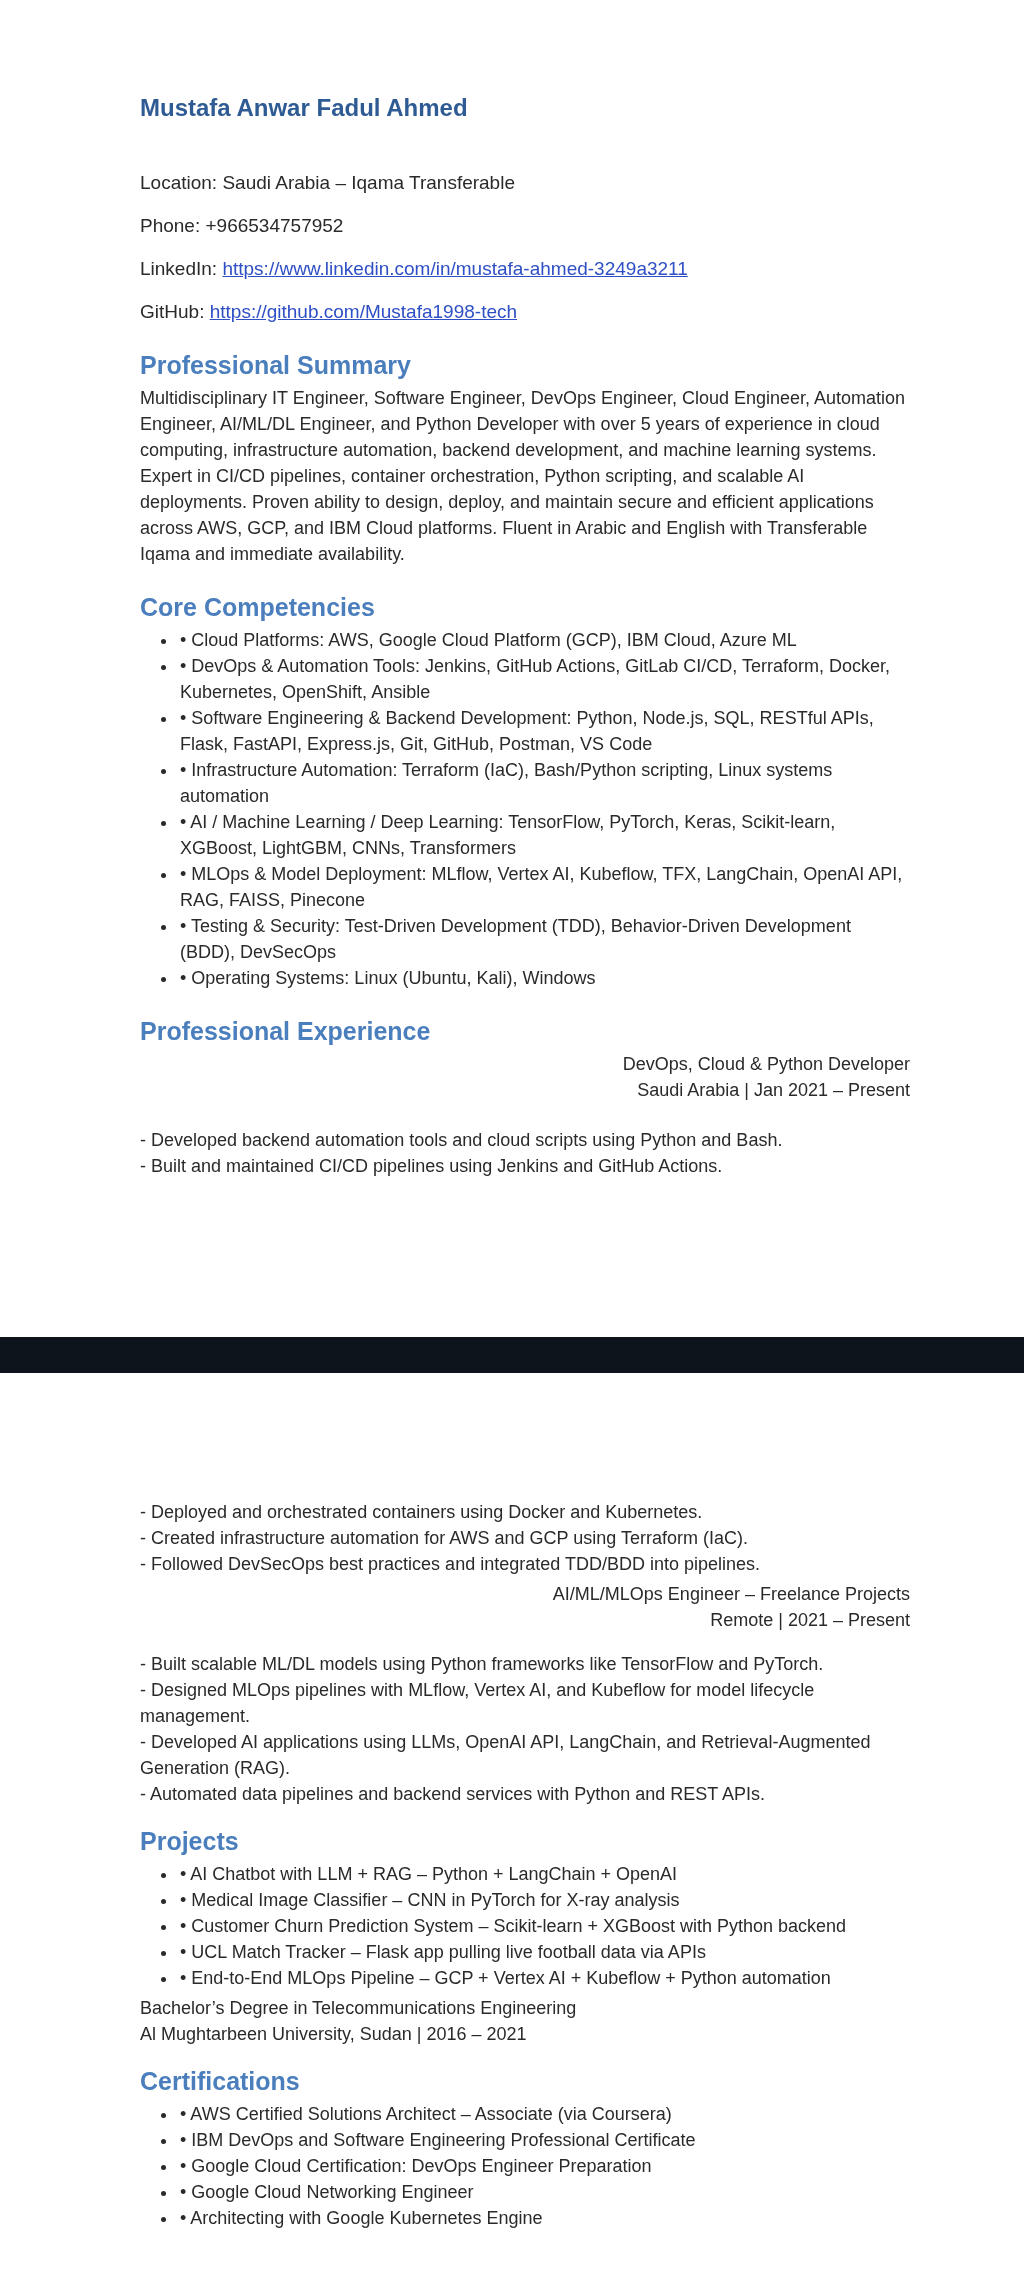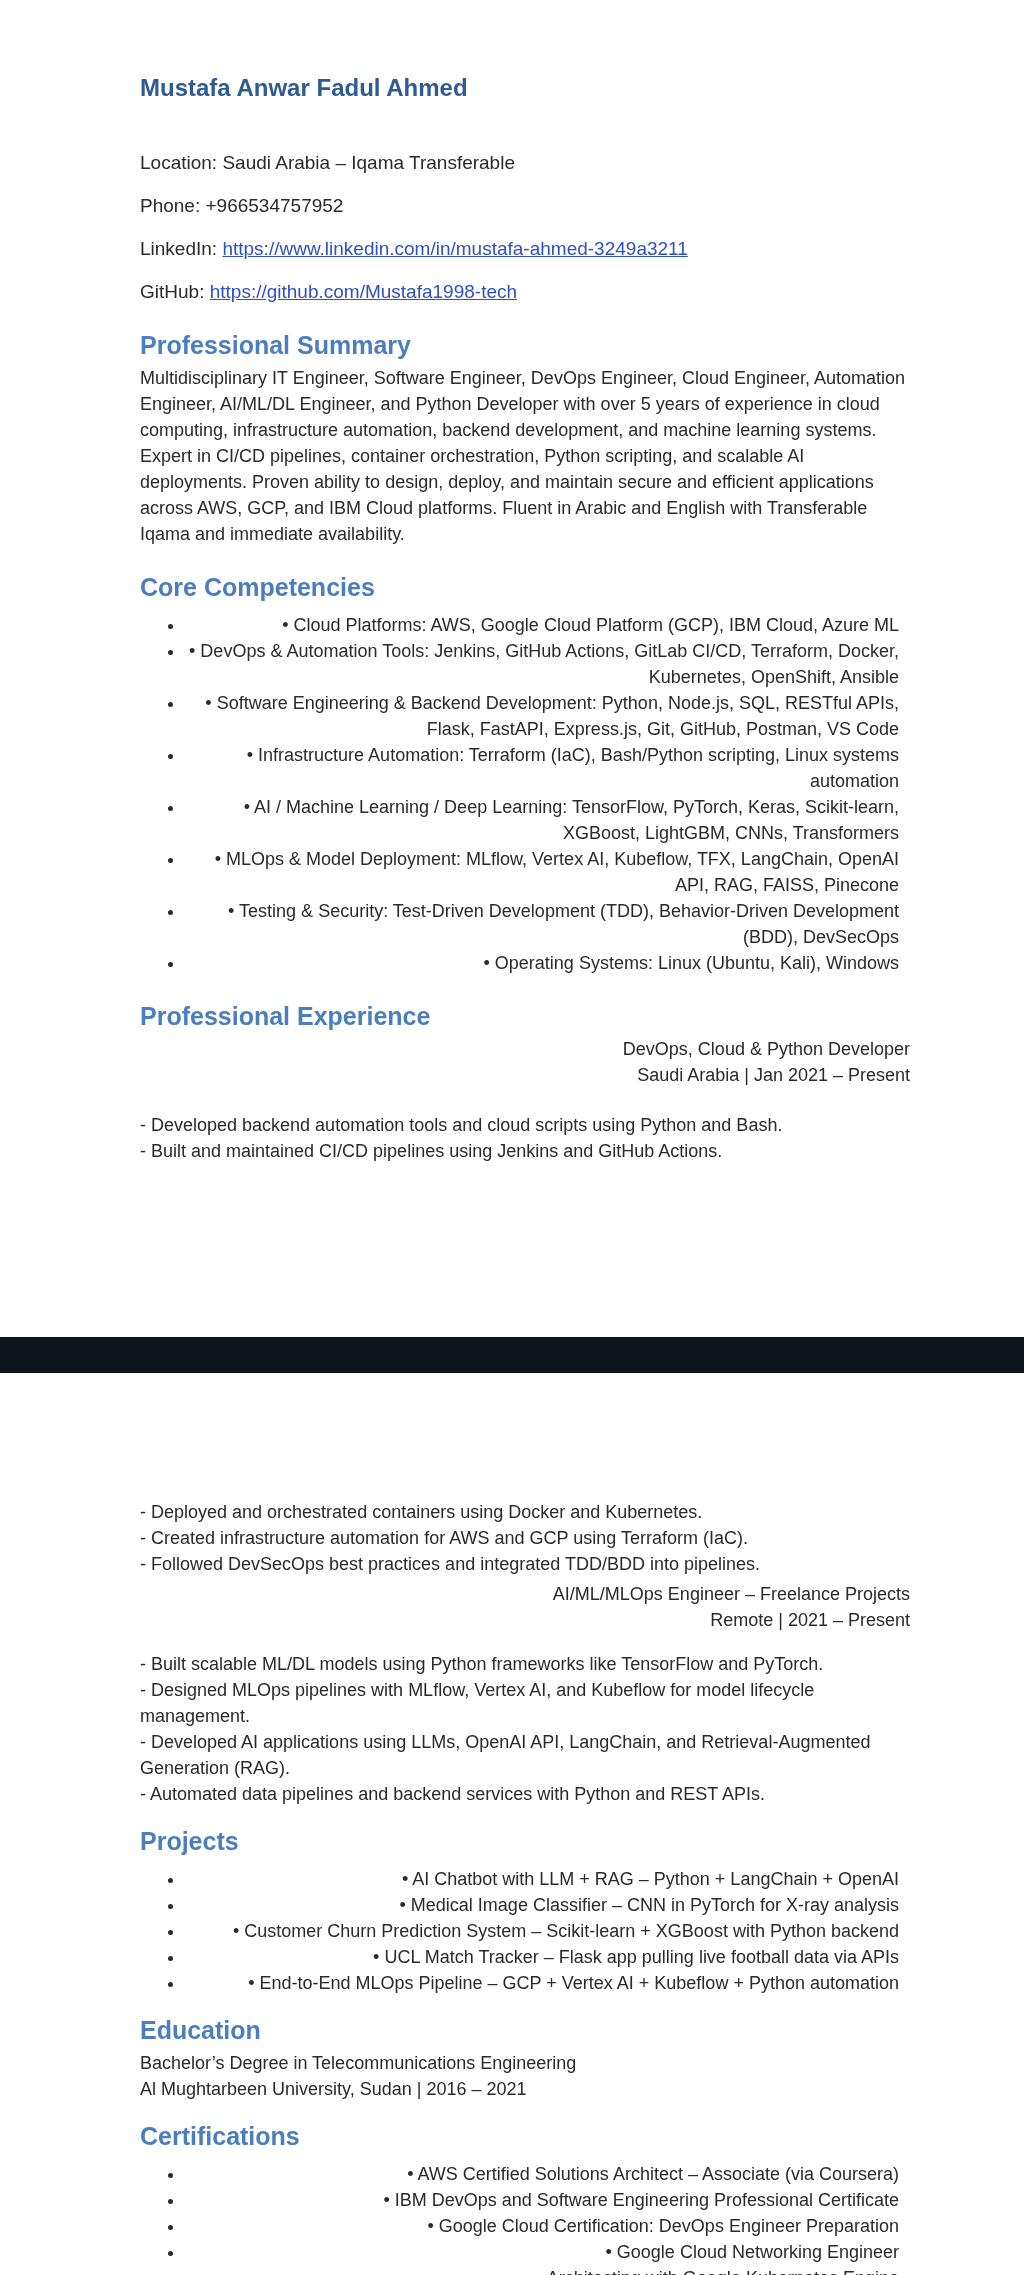--- a/index.html
+++ b/index.html
@@ -11,7 +11,7 @@
     font-size:18px;
   }
   .page { box-sizing:border-box; padding-left:140px; padding-right:114px; background:#ffffff; }
-  .page1 { height:1337px; padding-top:72px; }
+  .page1 { height:1337px; padding-top:92px; }
   .page-gap { height:36px; background:#0e141b; }
   .page2 { height:670px; padding-top:126px; }
 

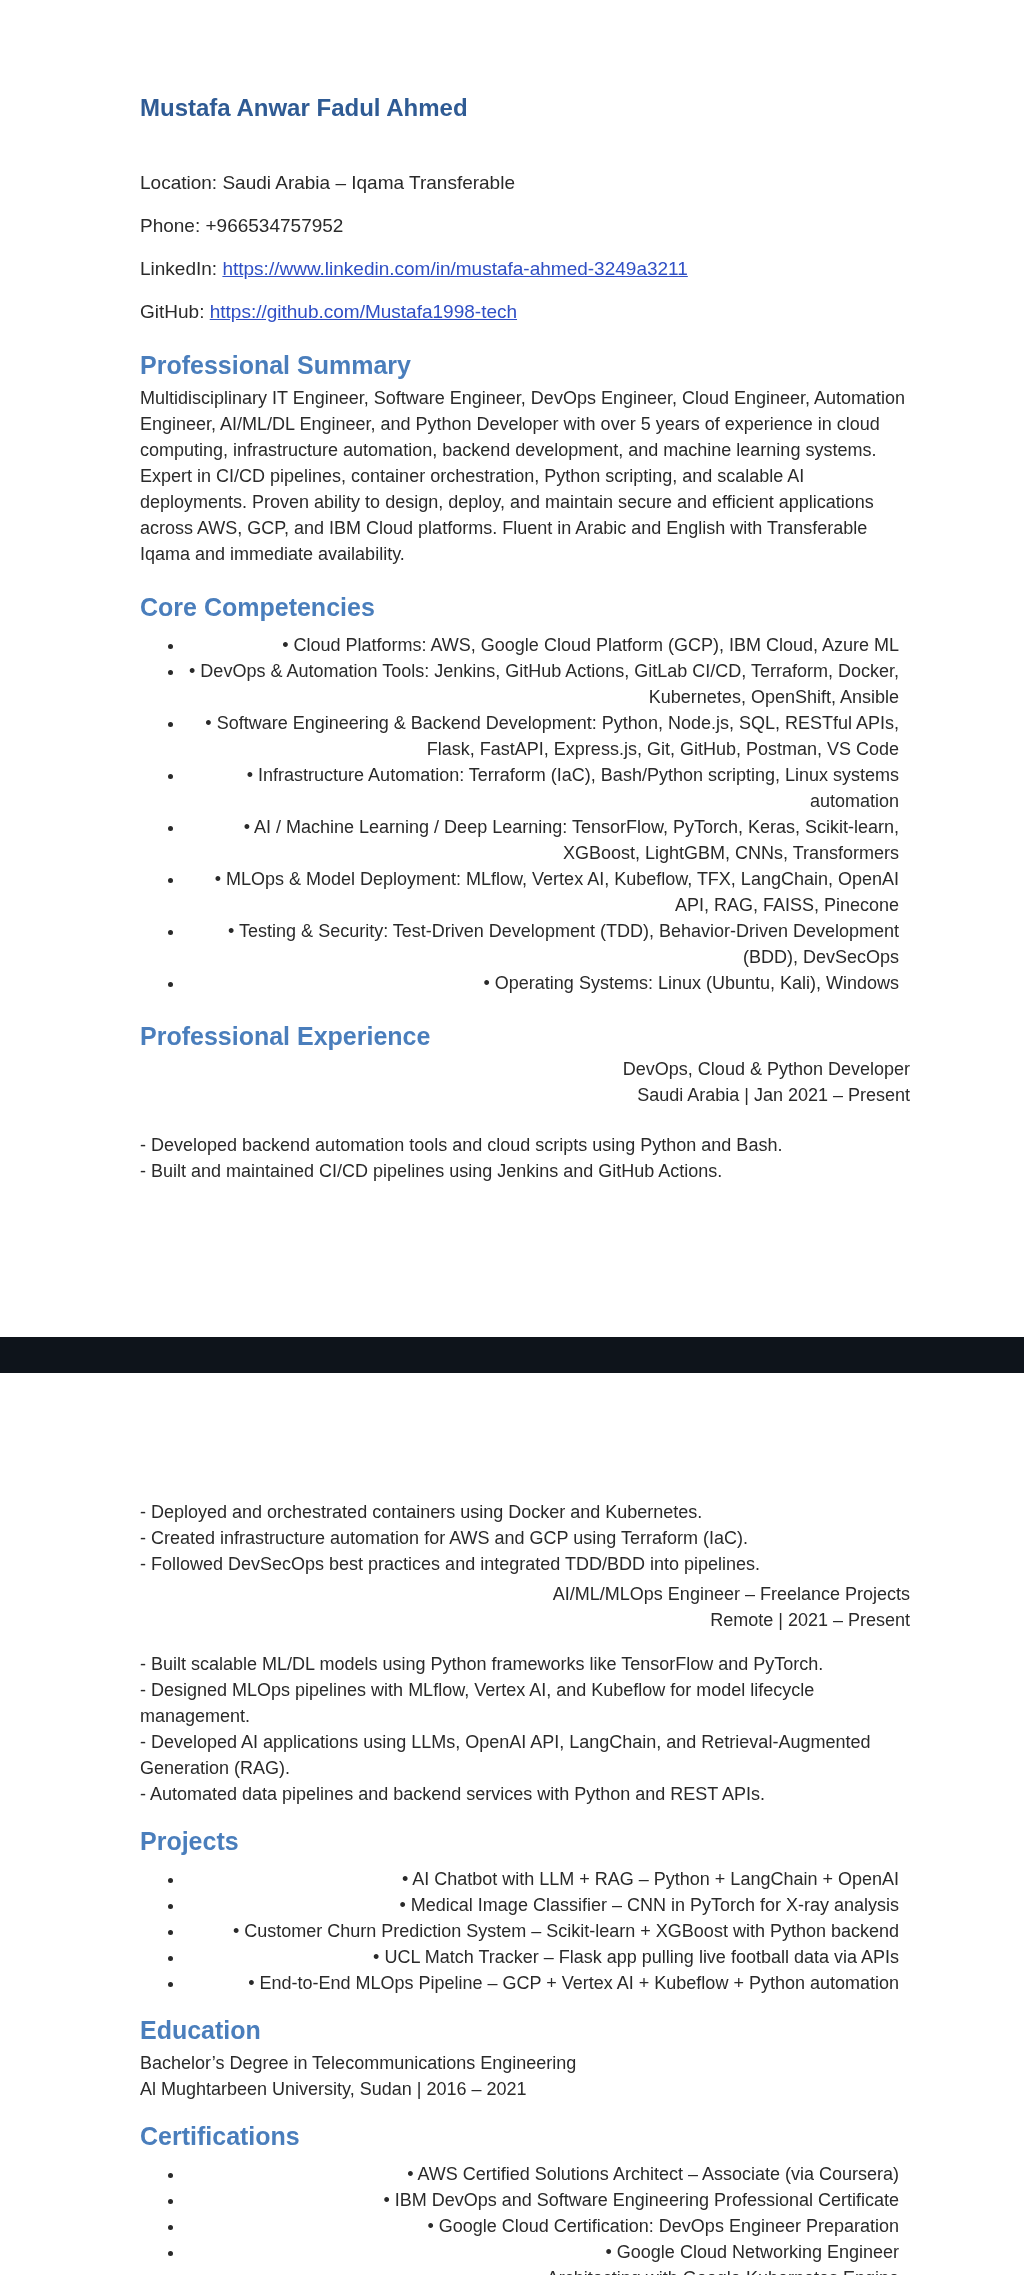--- a/index.html
+++ b/index.html
@@ -41,9 +41,8 @@
   .hl-line { line-height:26px; }
 
   ul.dot-list {
-    margin:11px; padding:0 0 0 34px;
+    margin:4px; padding:0 0 0 34px;
     list-style:disc;
-    text-align:right;
   }
   ul.dot-list li { line-height:26px; padding-left:2px; }
 

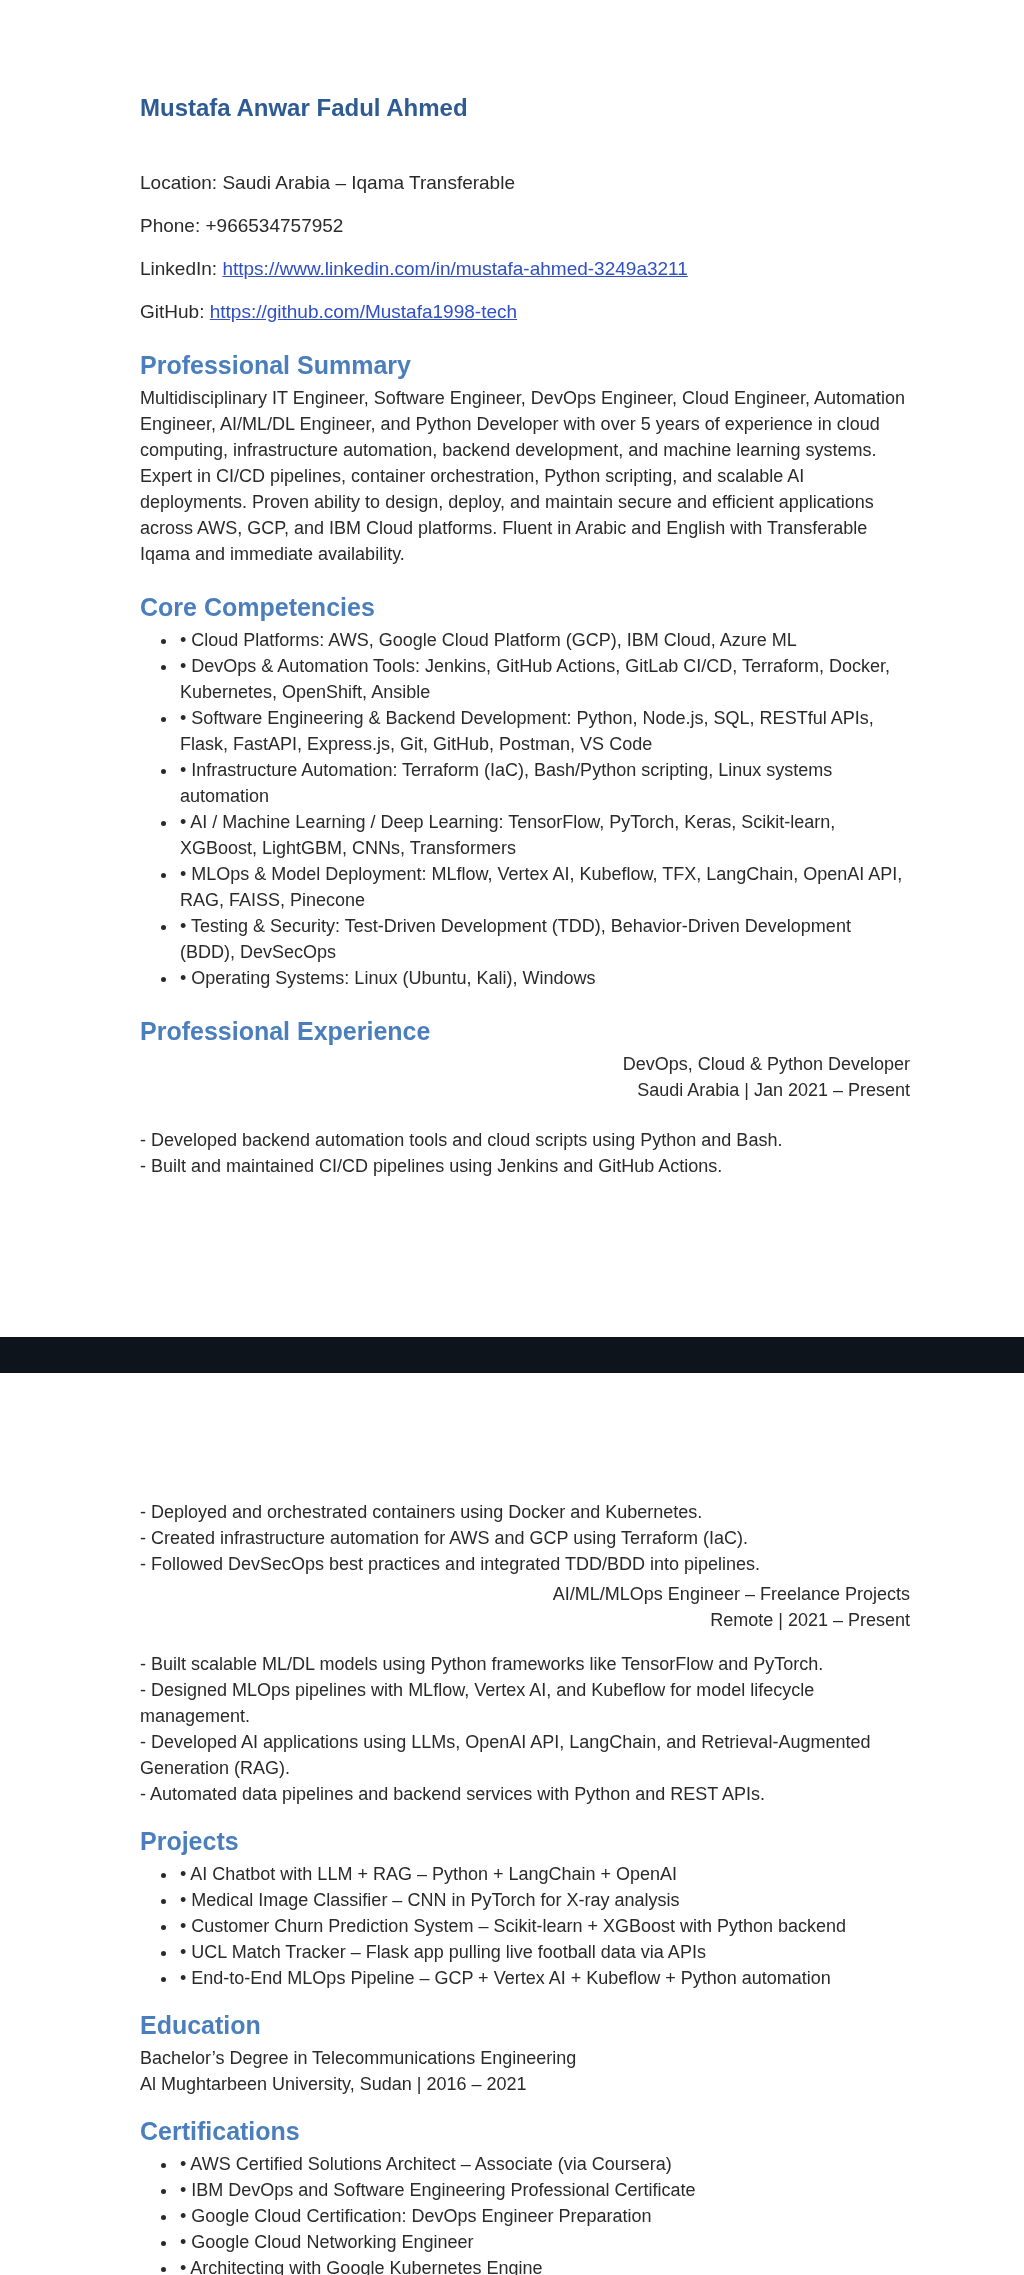--- a/index.html
+++ b/index.html
@@ -121,7 +121,6 @@
     <li>• End-to-End MLOps Pipeline – GCP + Vertex AI + Kubeflow + Python automation</li>
   </ul>
 
-  <h2 class="section-heading heading-tight">Education</h2>
   <div>
     <div class="edu-line">Bachelor’s Degree in Telecommunications Engineering</div>
     <div class="edu-line">Al Mughtarbeen University, Sudan | 2016 – 2021</div>

